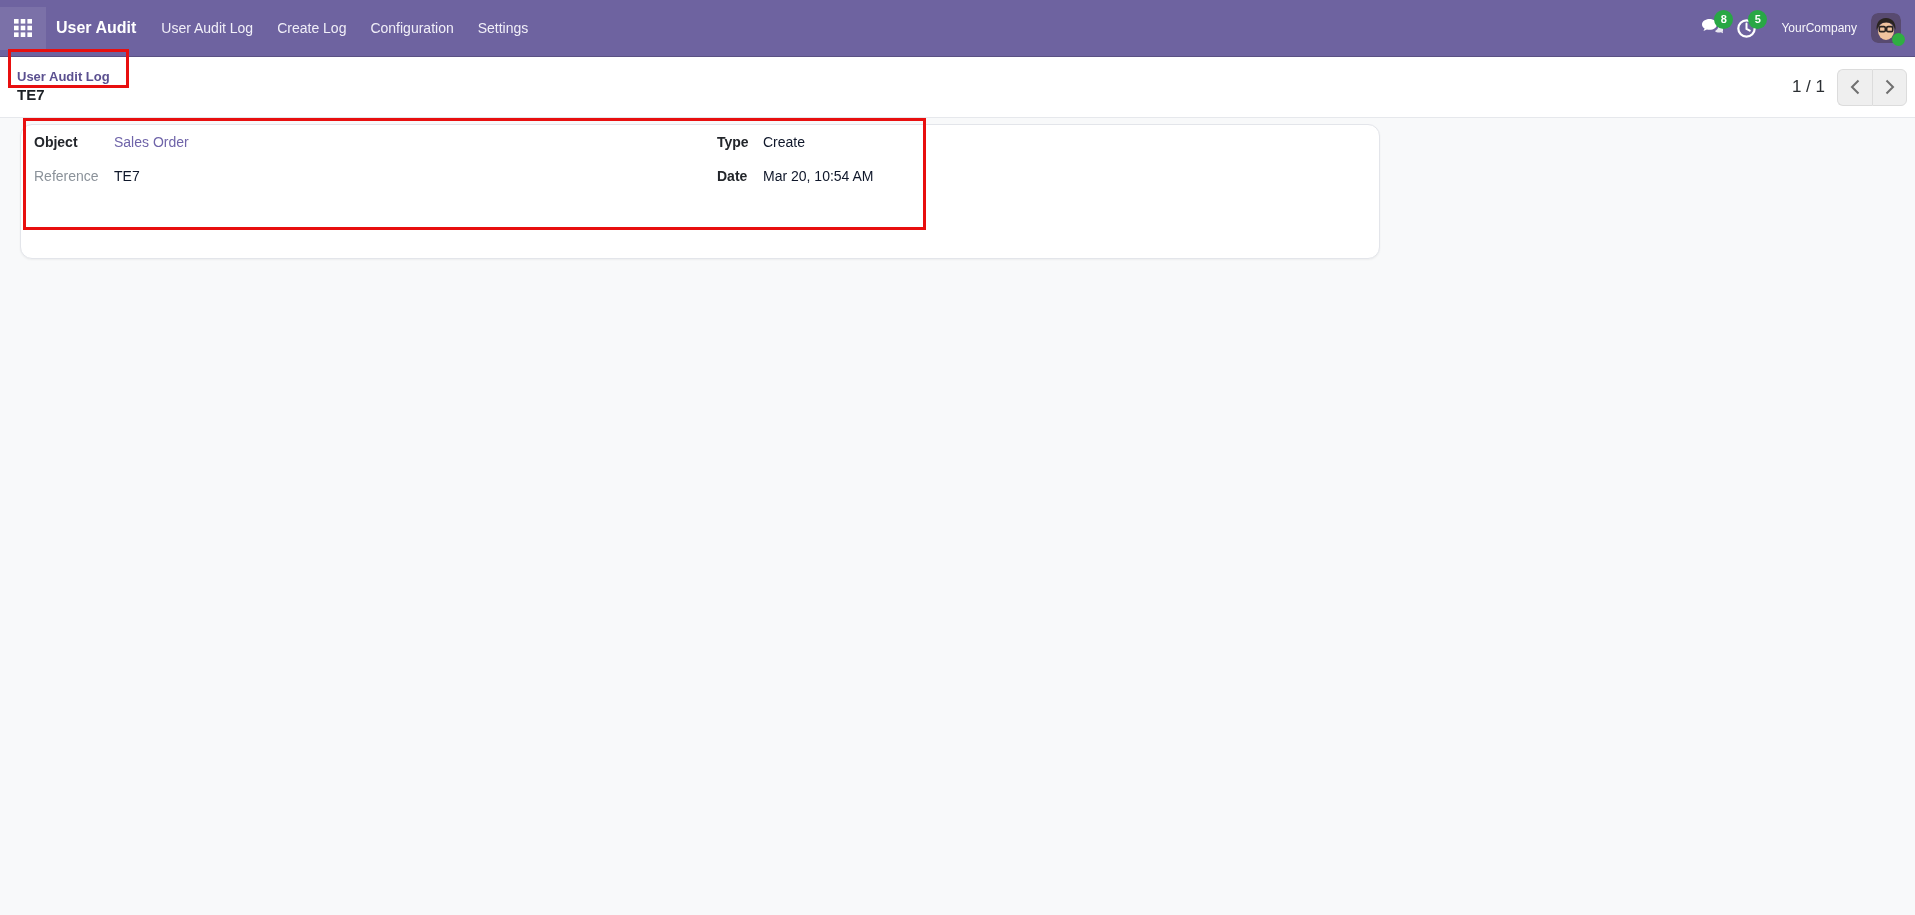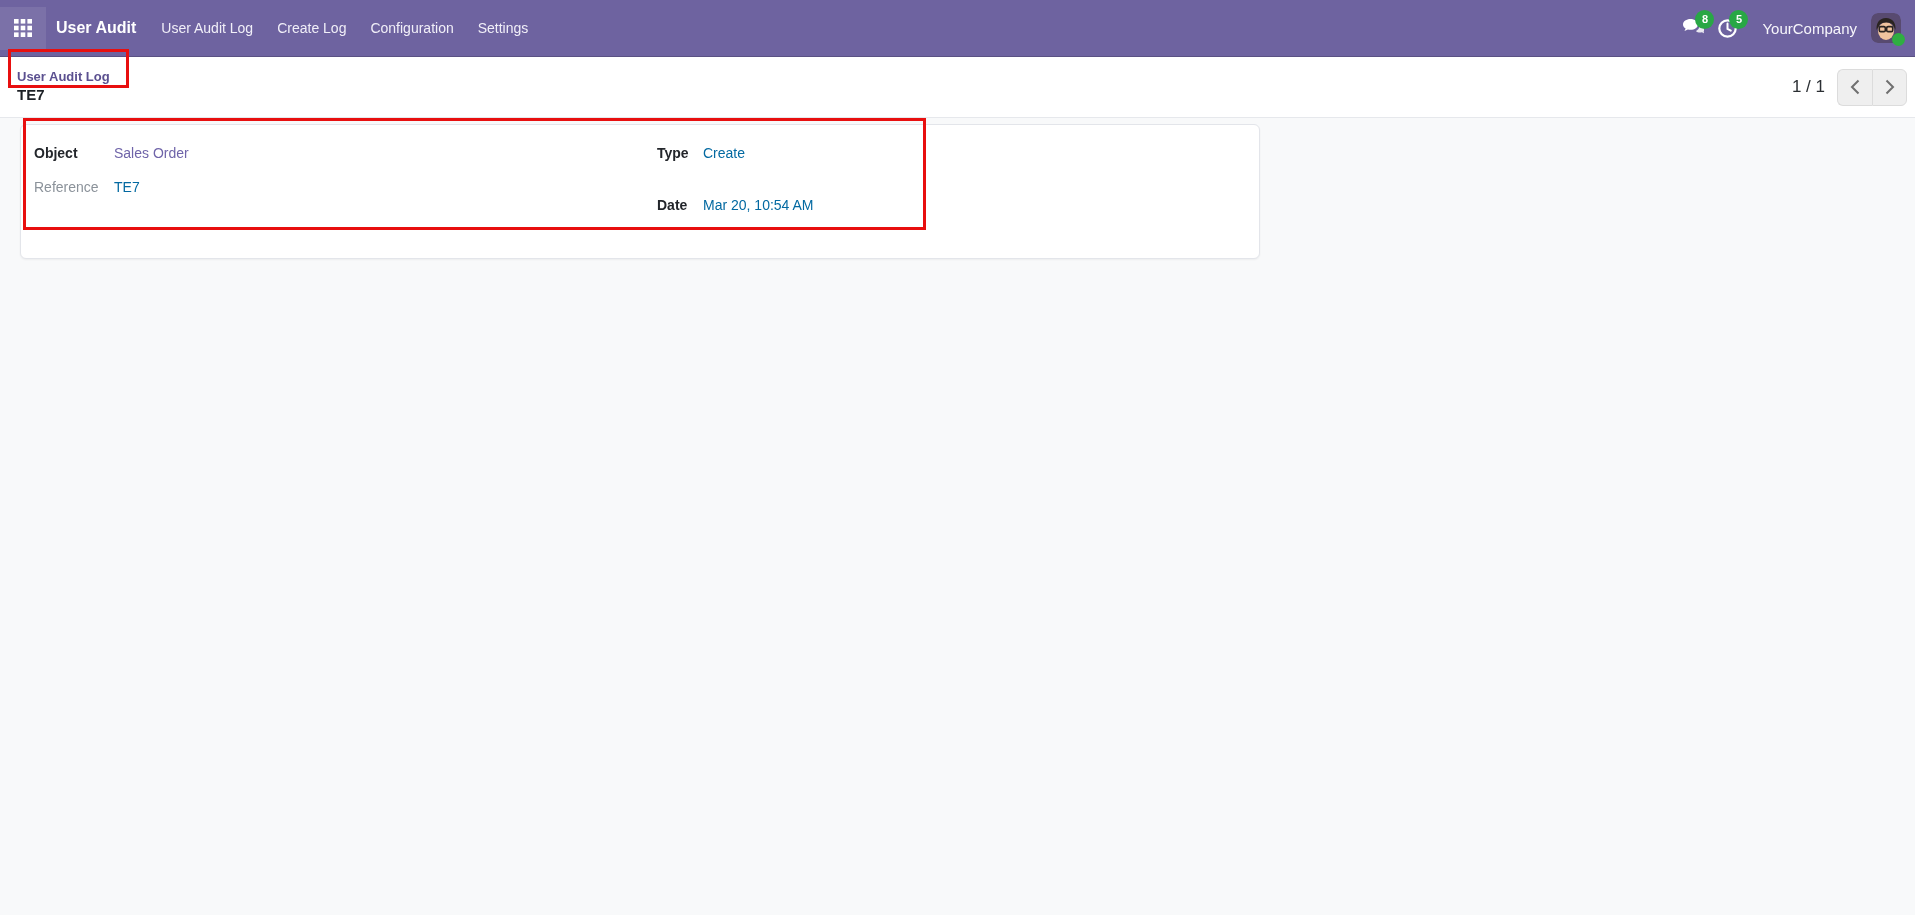--- a/index.html
+++ b/index.html
@@ -29,7 +29,7 @@
     background:#28a745; border-radius:10px; color:#fff; font-size:11px; font-weight:700;
     display:flex; align-items:center; justify-content:center; line-height:1;
   }
-  .company { font-size:15px; color:#f7f6fb; margin:0 14px 0 18px; cursor:pointer; white-space:nowrap; }
+  .company { font-size:12px; color:#f7f6fb; margin:0 14px 0 18px; cursor:pointer; white-space:nowrap; }
   .avatar-wrap { position:relative; width:30px; height:30px; margin-right:4px; cursor:pointer; }
   .avatar-wrap svg { border-radius:7px; display:block; }
   .status-dot {

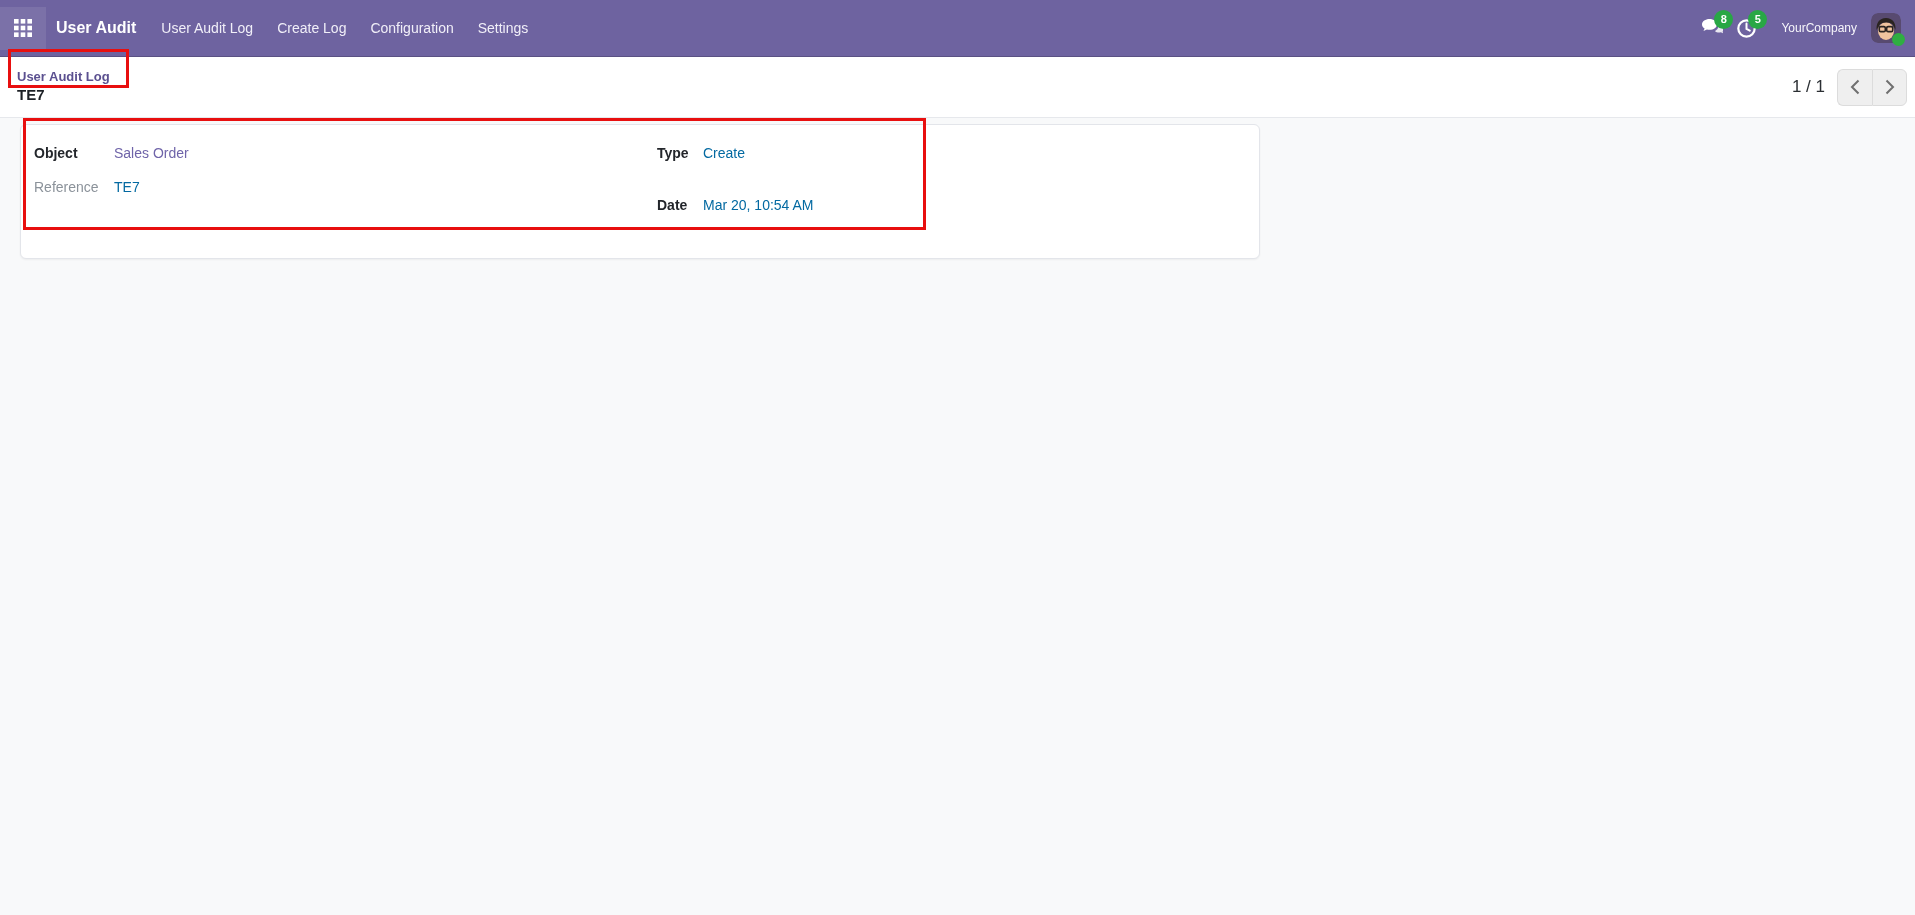--- a/index.html
+++ b/index.html
@@ -59,10 +59,9 @@
   
   .content { height:811px; background:#f8f9fa; padding:6px 0 0 20px; }
   .card {
-    width:1240px; height:135px; background:#ffffff;
-    border:1px solid #e3e5ea; border-radius:6px;
+    width:1360px; height:135px; background:#ffffff;
+    border:1px solid #e3e5ea; border-radius:12px;
     box-shadow:0 1px 2px rgba(0,0,0,.05);
-    padding-top:11px;
   }
   .form-grid { display:grid; grid-template-columns:1fr 1fr; }
   .form-col { display:flex; flex-direction:column; }

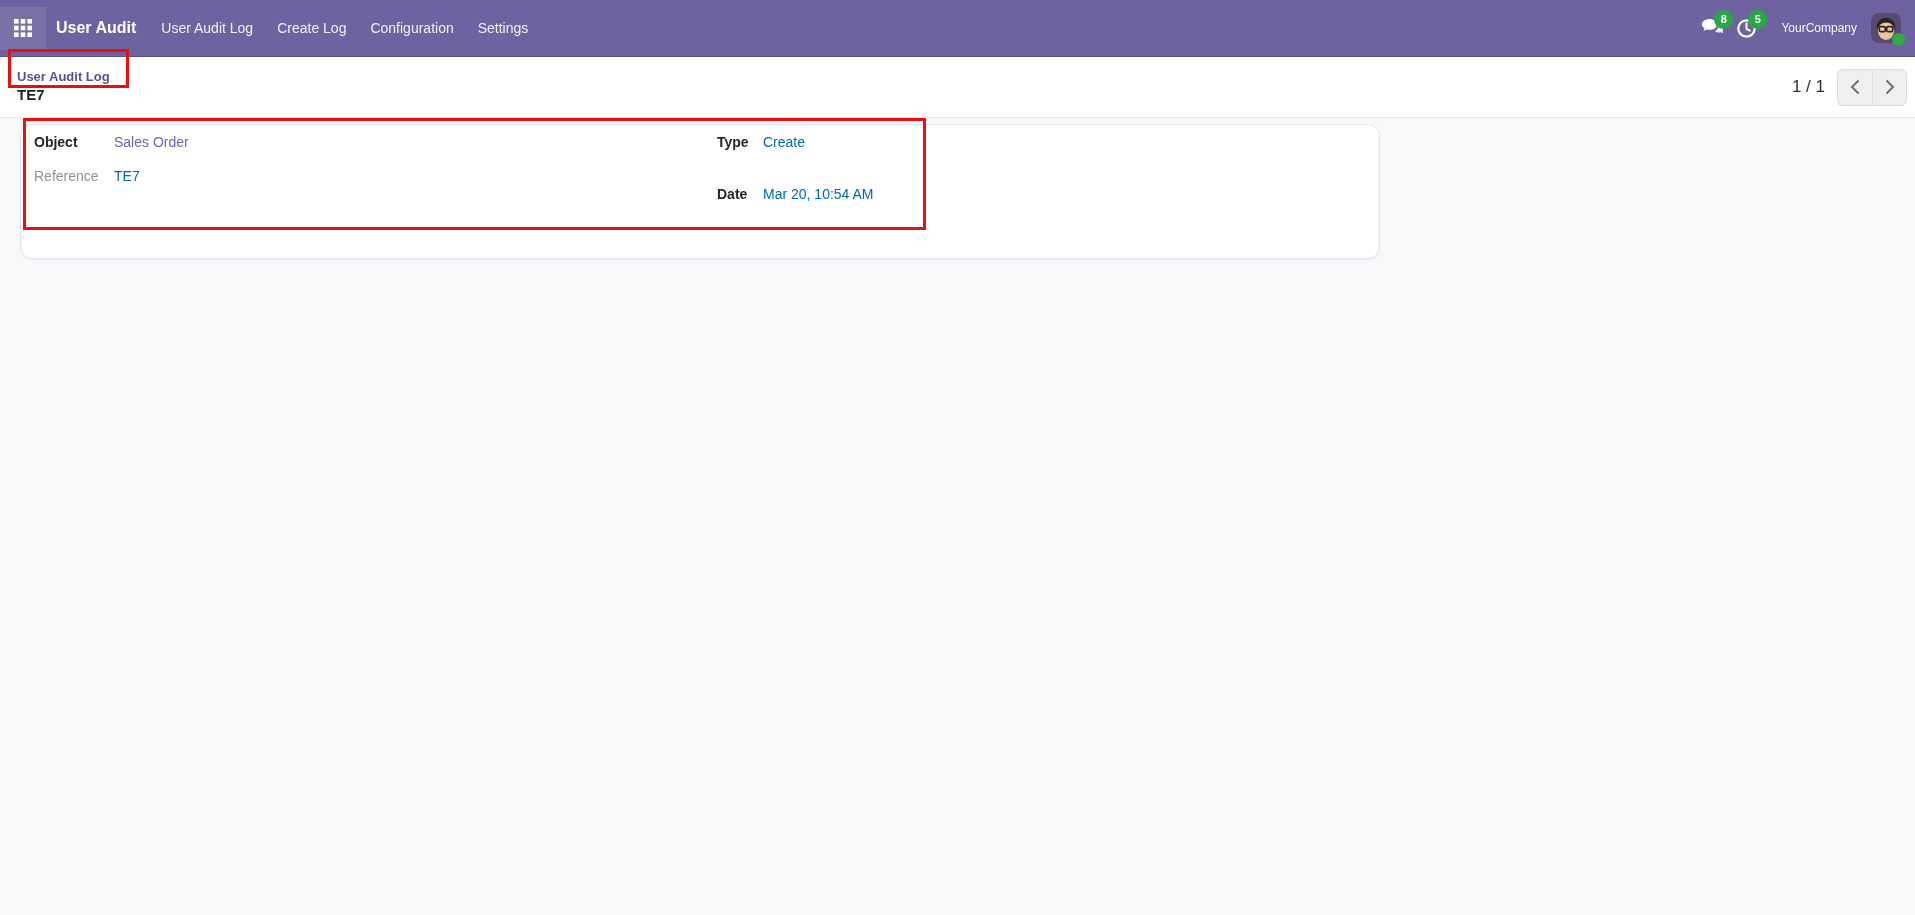--- a/index.html
+++ b/index.html
@@ -66,7 +66,7 @@
   .form-grid { display:grid; grid-template-columns:1fr 1fr; }
   .form-col { display:flex; flex-direction:column; }
   .form-col.left { padding-left:13px; }
-  .form-col.right { padding-left:17px;gap:18px; }
+  .form-col.right { padding-left:17px; }
   .field-row { display:flex; align-items:center; height:34px; font-size:14px; }
   .field-label { font-weight:700; color:#23262b; flex:0 0 auto; }
   .left .field-label { width:80px; }

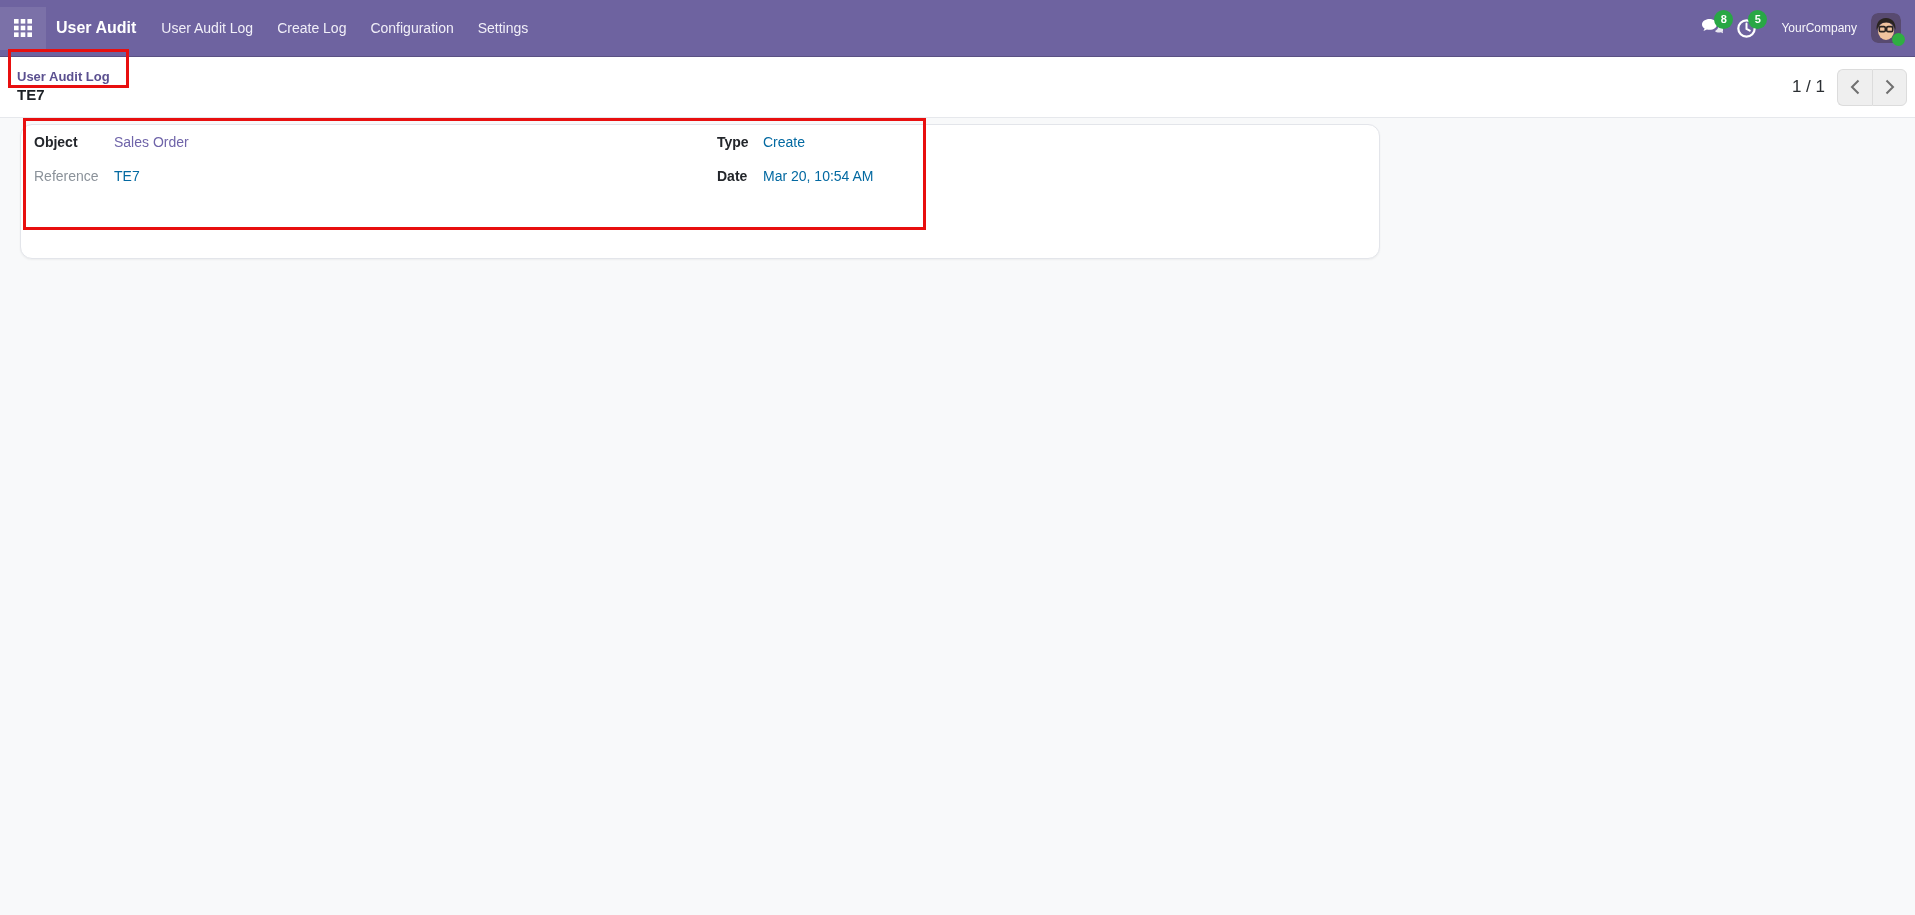--- a/index.html
+++ b/index.html
@@ -72,7 +72,7 @@
   .left .field-label { width:80px; }
   .right .field-label { width:46px; }
   .field-label.muted { font-weight:400; color:#8b929a; }
-  .field-value { color:#0369a1; }
+  .field-value { color:#0f172a; }
   .field-value.link { color:#6f64a9; cursor:pointer; }
 
   

